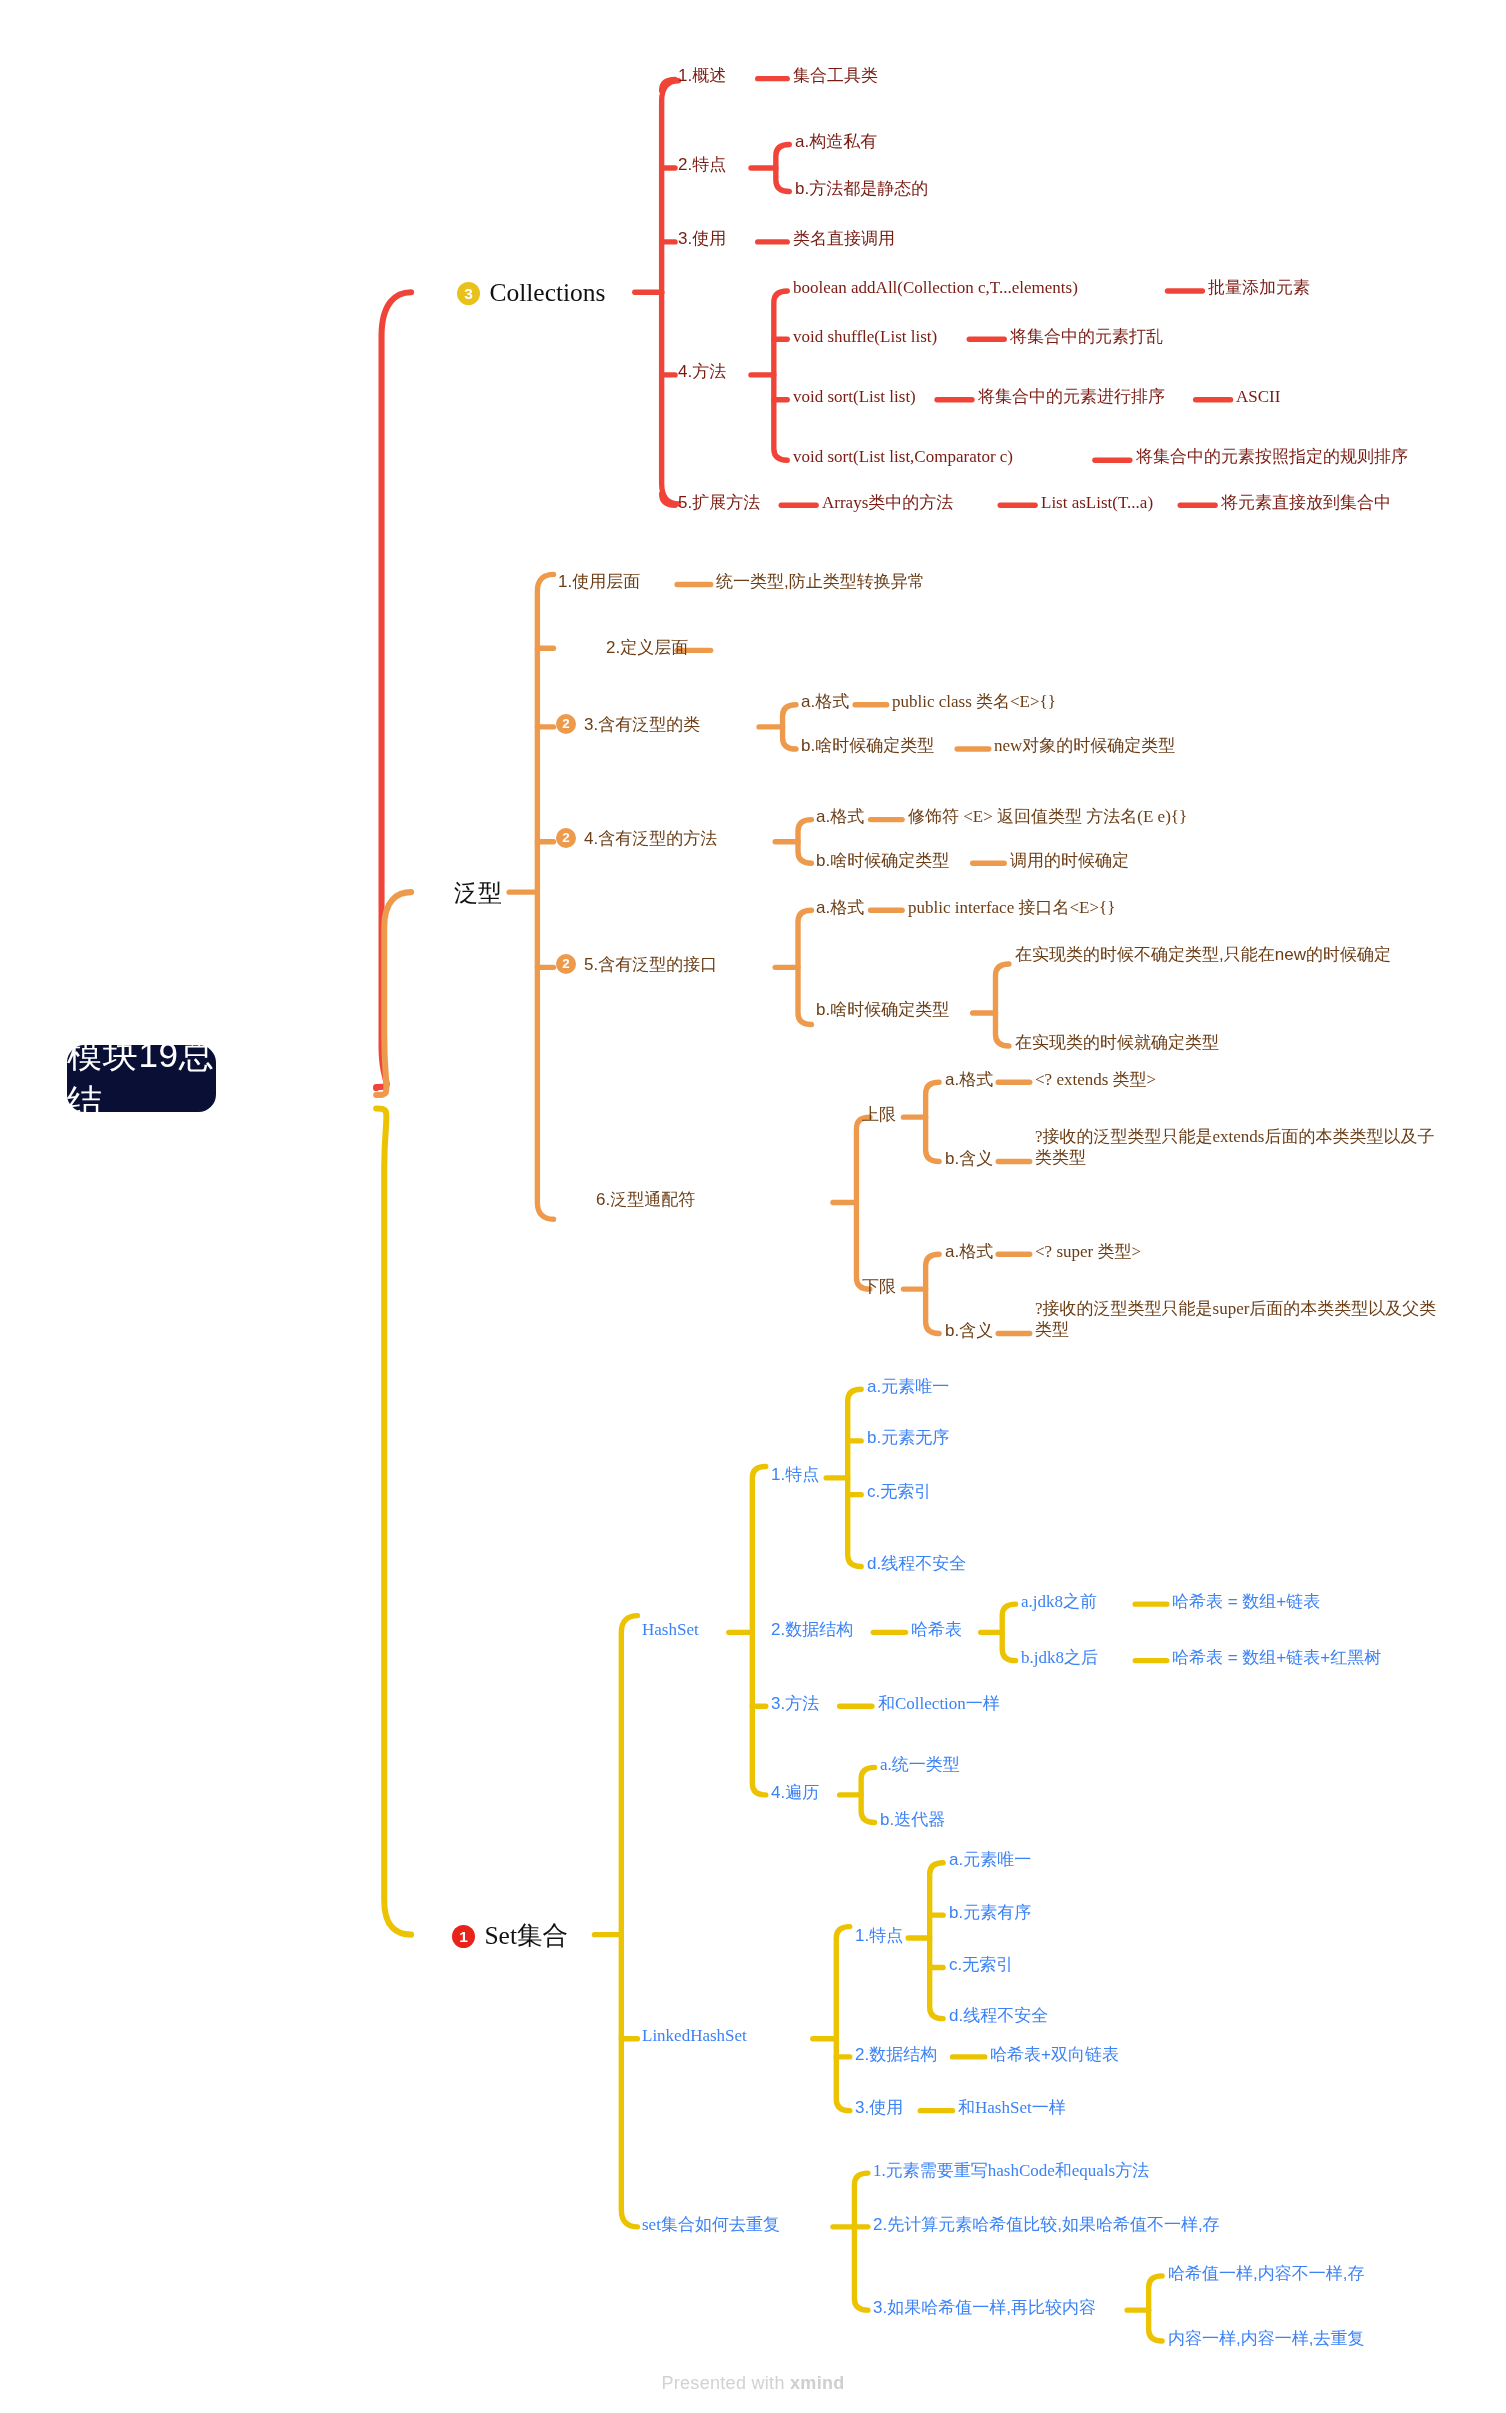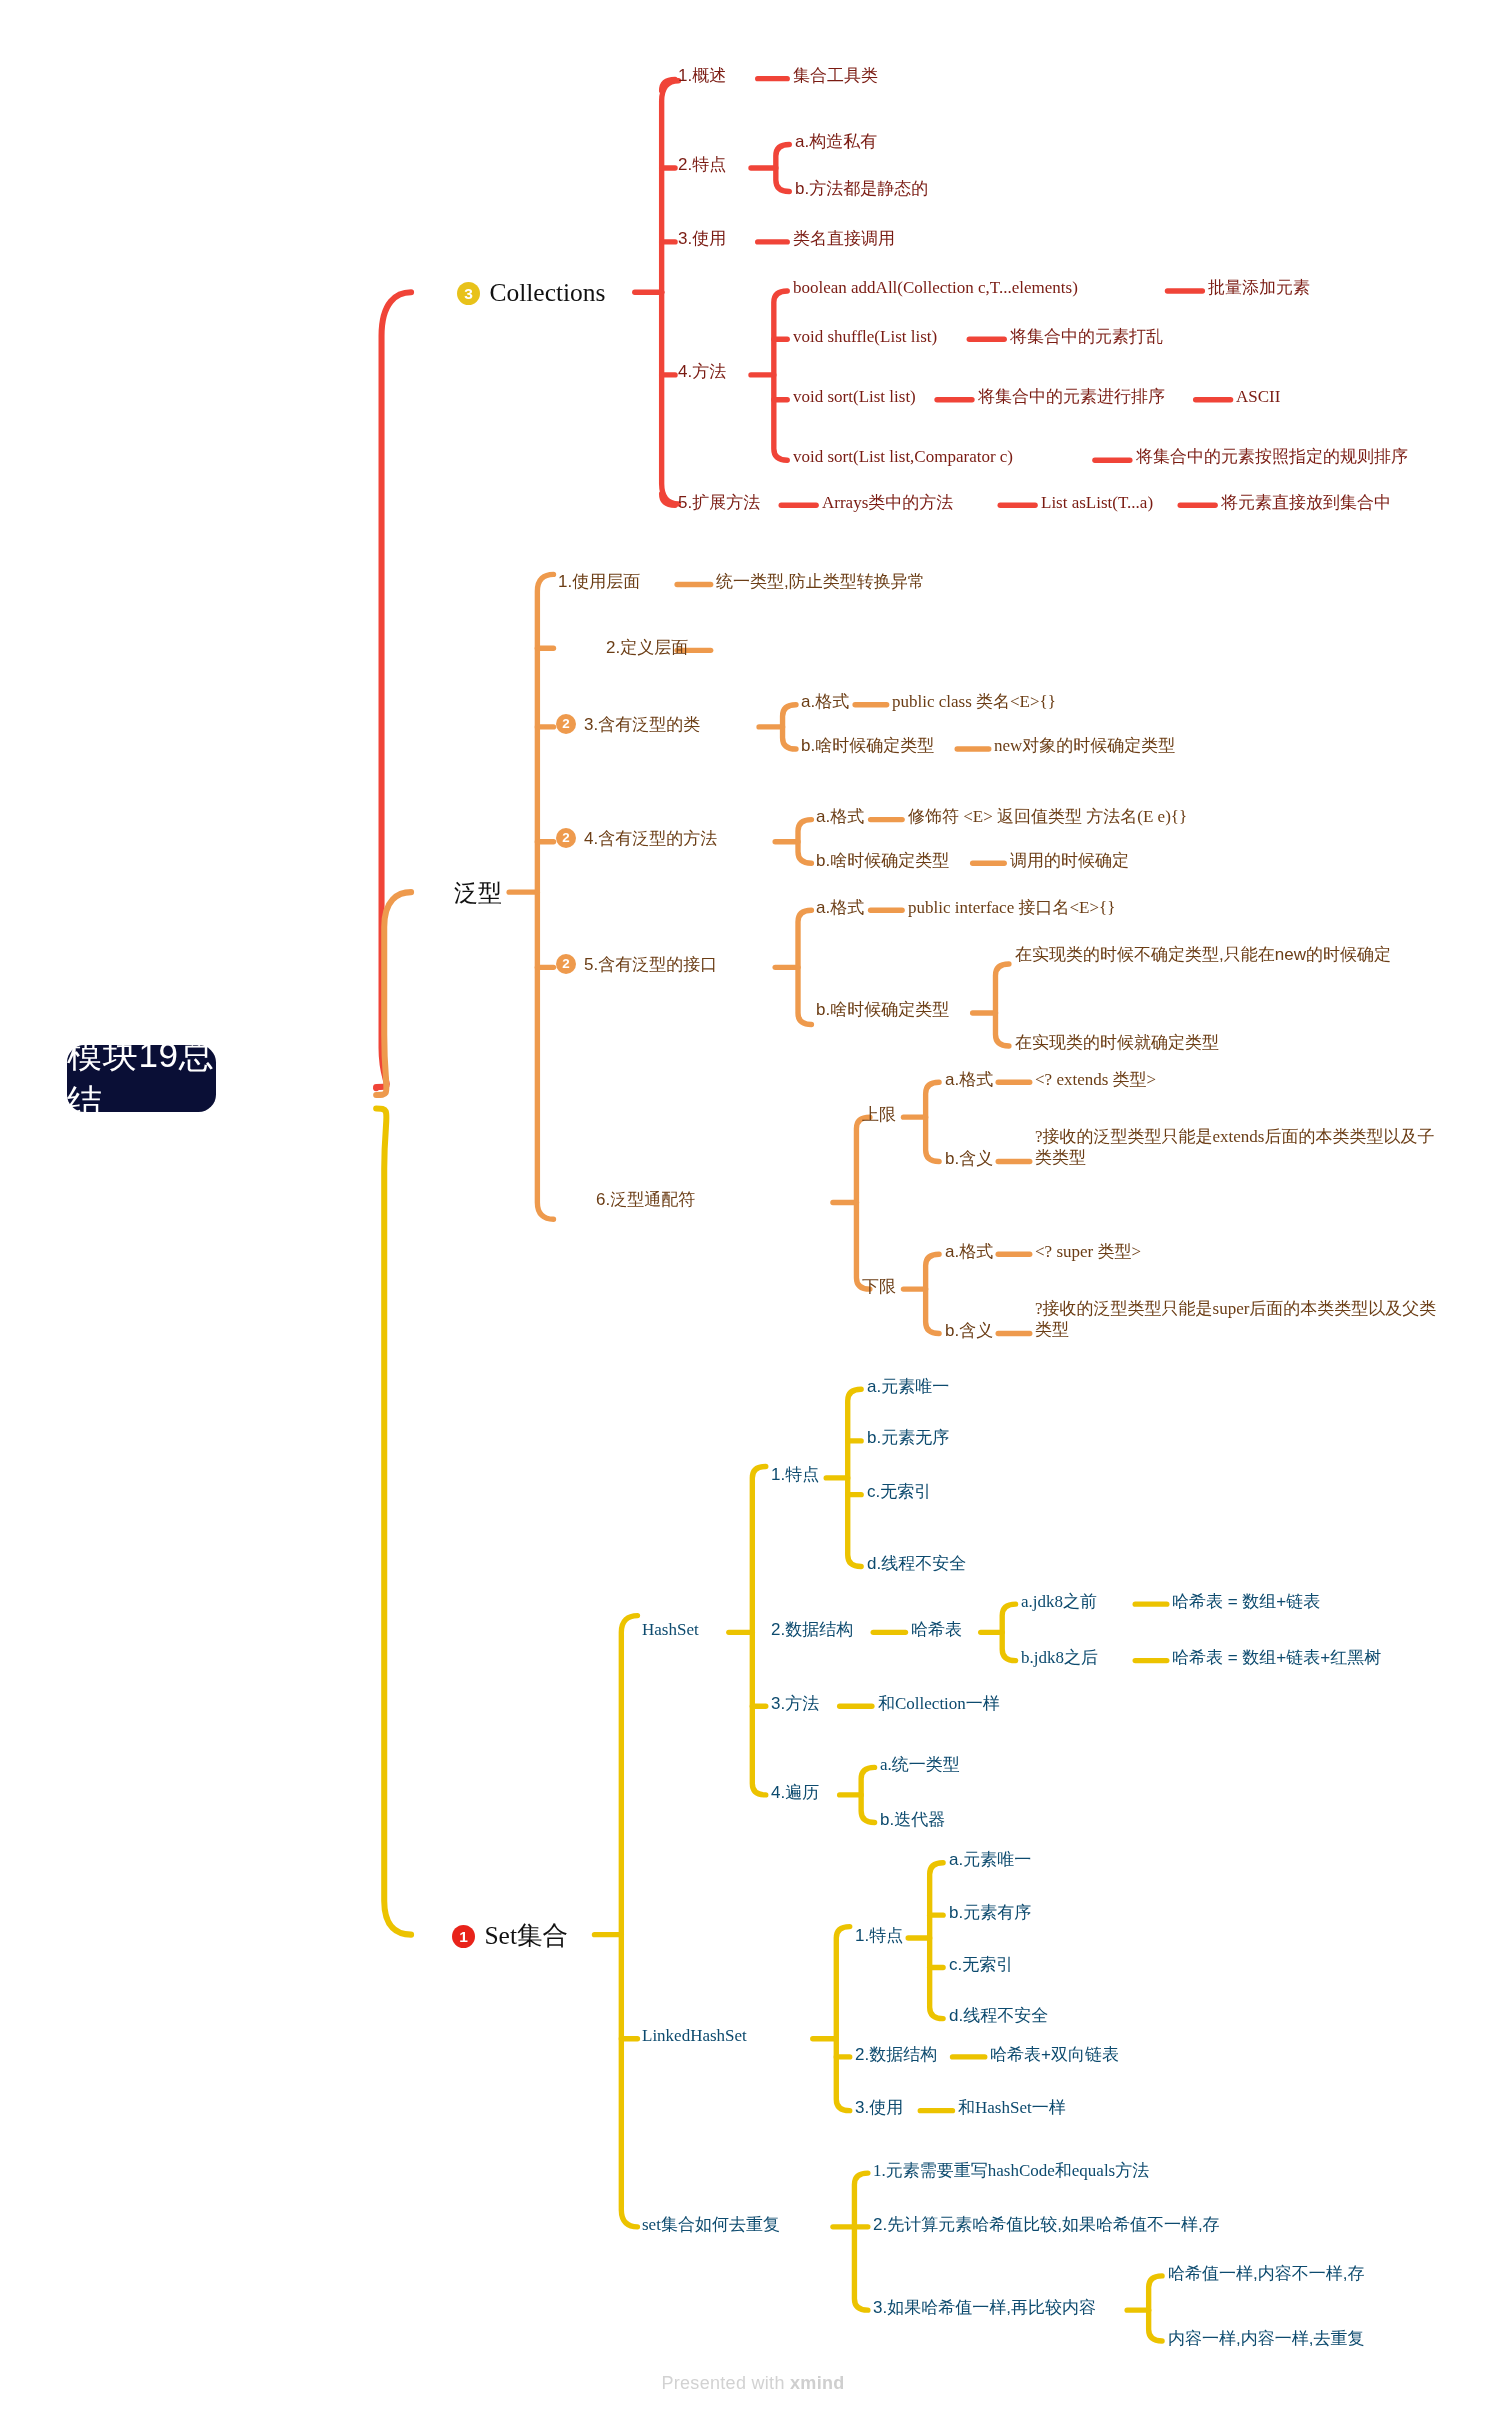--- a/index.html
+++ b/index.html
@@ -39,7 +39,7 @@
   
   .red    {color:#7a1b12;}
   .orange {color:#6b3d15;}
-  .yellow {color:#0c4a6e;}
+  .yellow {color:#3b82f6;}
 
   .t-cn{font-family:"Liberation Sans","DejaVu Sans",sans-serif;}
   .t-en{font-family:"Liberation Serif","DejaVu Serif",serif;}

